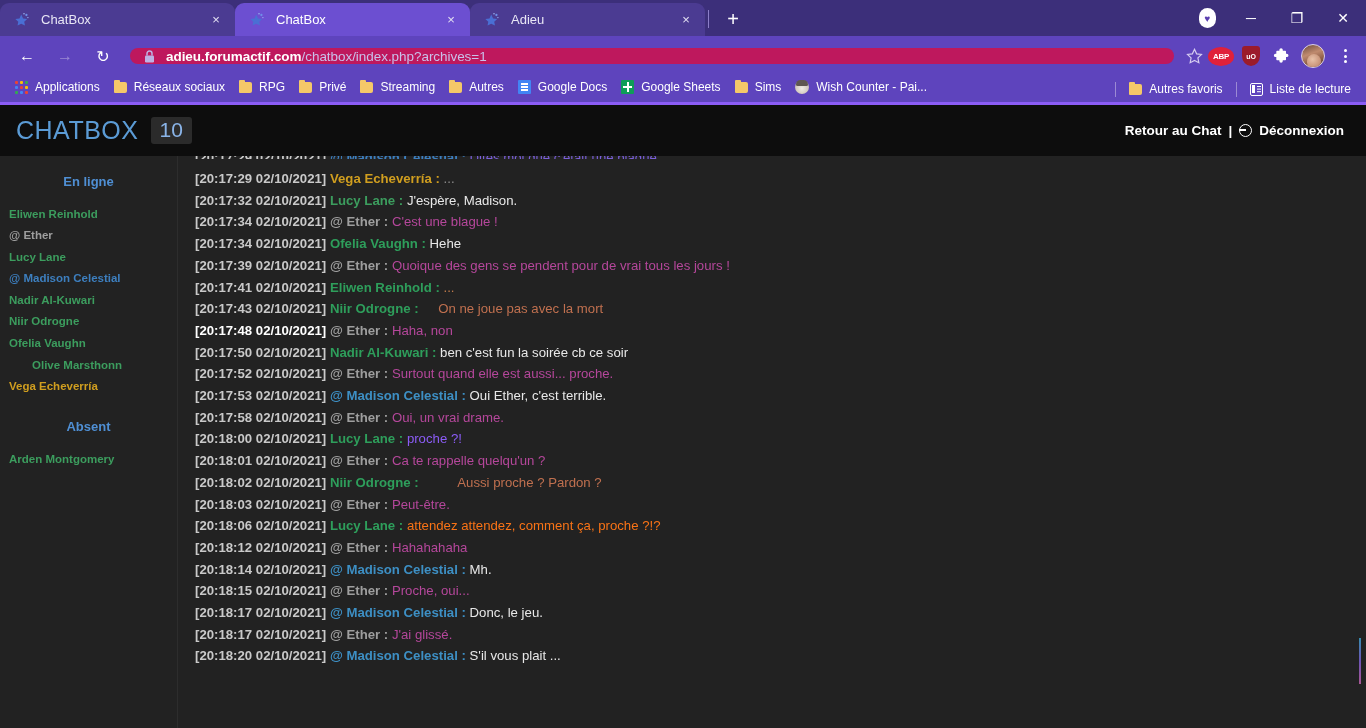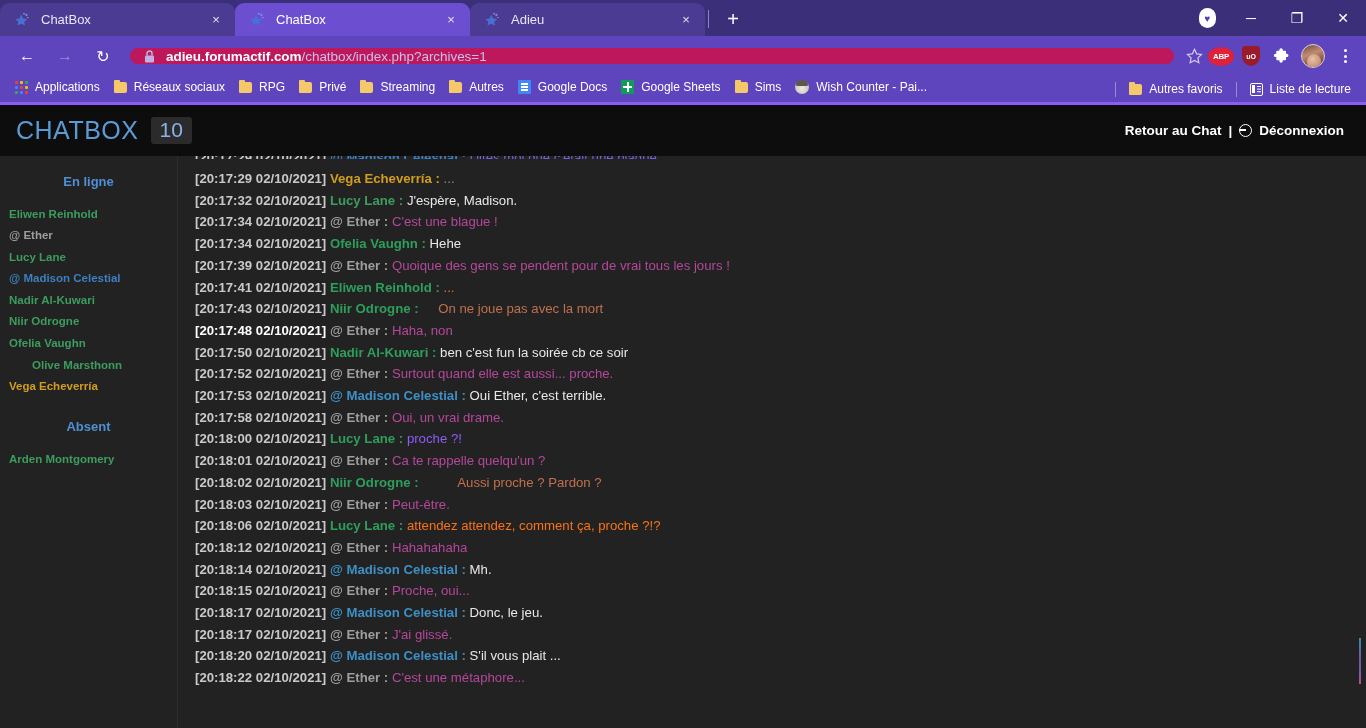--- a/index.html
+++ b/index.html
@@ -580,7 +580,6 @@
             <div class="msg"><span class="ts">[20:18:17 02/10/2021]</span> <span class="nm" style="color: rgb(61, 143, 196);">@ Madison Celestial</span><span class="colon" style="color: rgb(61, 143, 196);"> : </span><span class="txt" style="color: rgb(232, 232, 232);">Donc, le jeu.</span></div>
             <div class="msg"><span class="ts">[20:18:17 02/10/2021]</span> <span class="nm" style="color: rgb(158, 158, 158);">@ Ether</span><span class="colon" style="color: rgb(158, 158, 158);"> : </span><span class="txt" style="color: rgb(181, 71, 155);">J'ai glissé.</span></div>
             <div class="msg"><span class="ts">[20:18:20 02/10/2021]</span> <span class="nm" style="color: rgb(61, 143, 196);">@ Madison Celestial</span><span class="colon" style="color: rgb(61, 143, 196);"> : </span><span class="txt" style="color: rgb(232, 232, 232);">S'il vous plait ...</span></div>
-            <div class="msg"><span class="ts">[20:18:22 02/10/2021]</span> <span class="nm" style="color: rgb(158, 158, 158);">@ Ether</span><span class="colon" style="color: rgb(158, 158, 158);"> : </span><span class="txt" style="color: rgb(181, 71, 155);">C'est une métaphore...</span></div>
           </div>
         <div class="edge-line"></div>
       </div>

